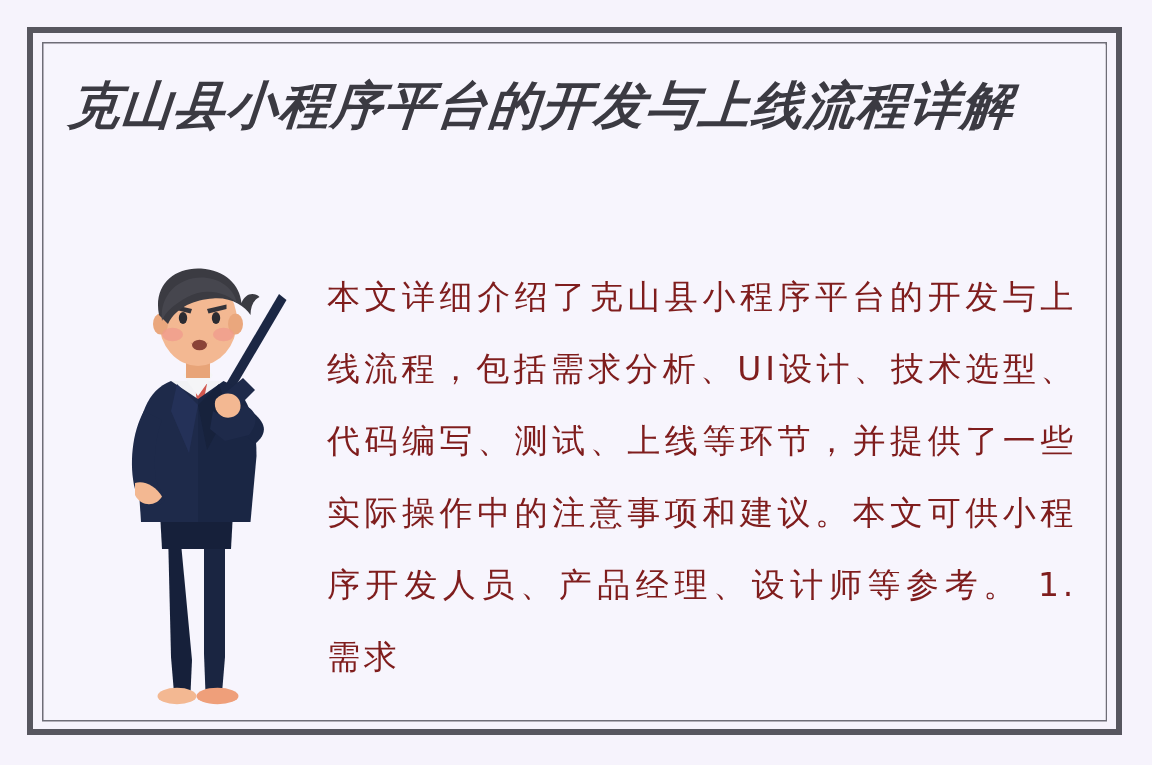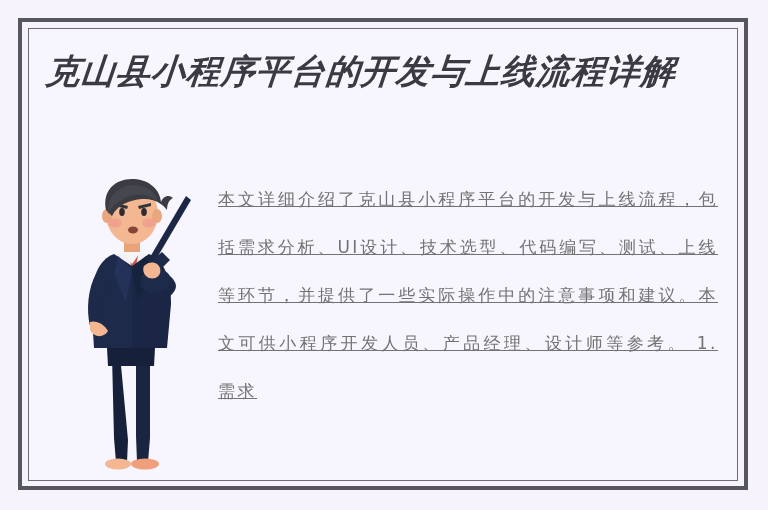--- a/index.html
+++ b/index.html
@@ -91,13 +91,12 @@
     top: 145px;
     width: 500px;
     font-family: "DejaVu Sans", "Liberation Sans", sans-serif;
-    font-size: 17px;
+    font-size: 22px;
     line-height: 48px;
-    color: #737373;
+    color: #7f1d1d;
     letter-spacing: 2.5px;
     text-align: justify;
     word-break: break-all;
-    text-decoration: underline;
   }
 </style>
 </head>

